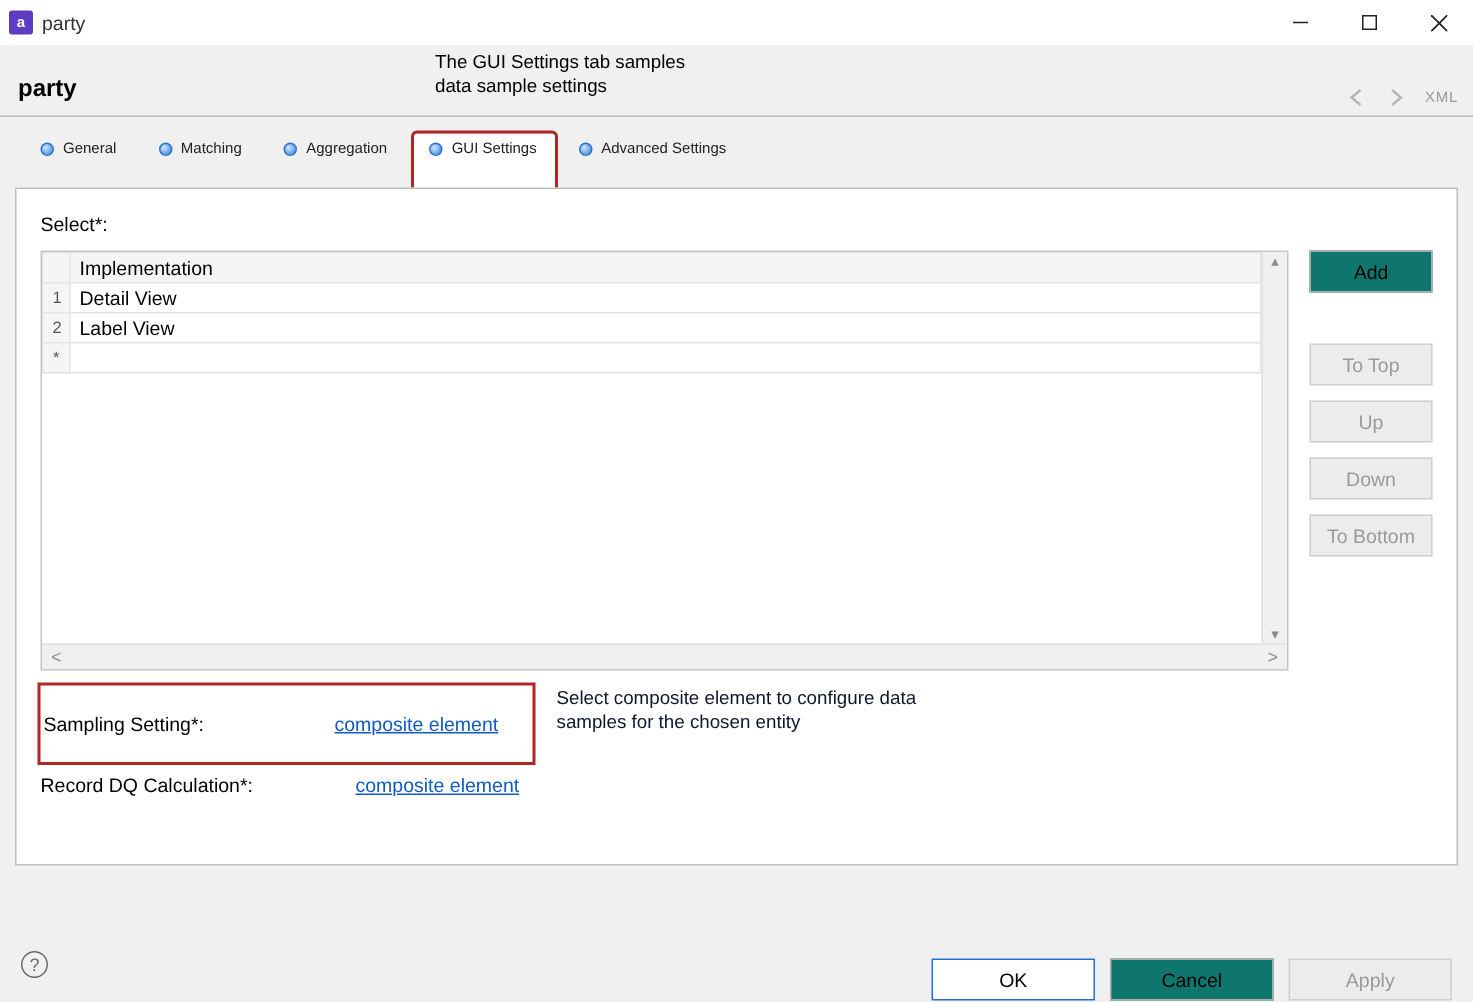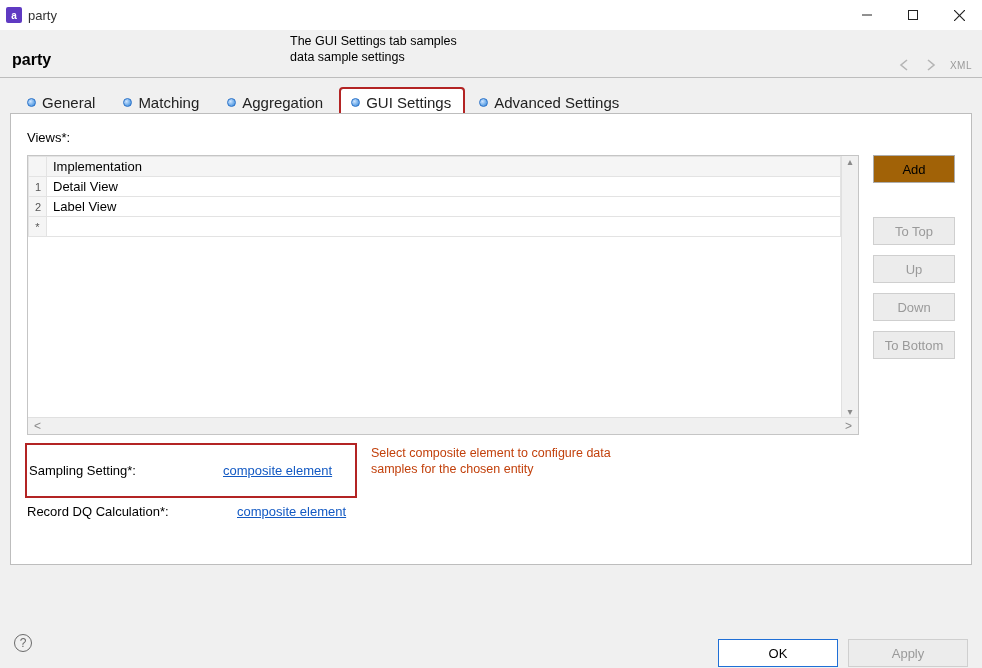--- a/index.html
+++ b/index.html
@@ -87,11 +87,11 @@
     display: inline-flex;
     align-items: center;
     gap: 6px;
-    padding: 5px 12px 2px 10px;
+    padding: 5px 12px 20px 10px;
     border: 1px solid transparent;
     border-bottom: none;
     color: #222;
-    font-size: 15px;
+    font-size: 10px;
     position: relative;
   }
   .tab .dot {

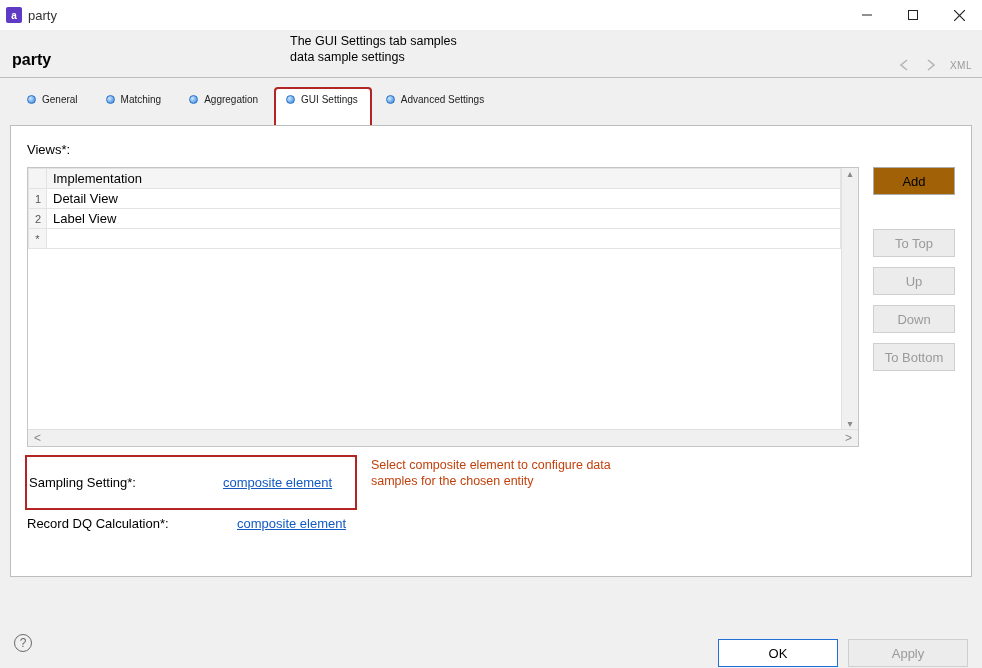--- a/index.html
+++ b/index.html
@@ -329,7 +329,7 @@
 </div>
 
 <div class="panel">
-  <div class="section-label">Views*:</div>
+  <div class="section-label">Select*:</div>
 
   <div class="views-area">
     <div class="grid-wrap">

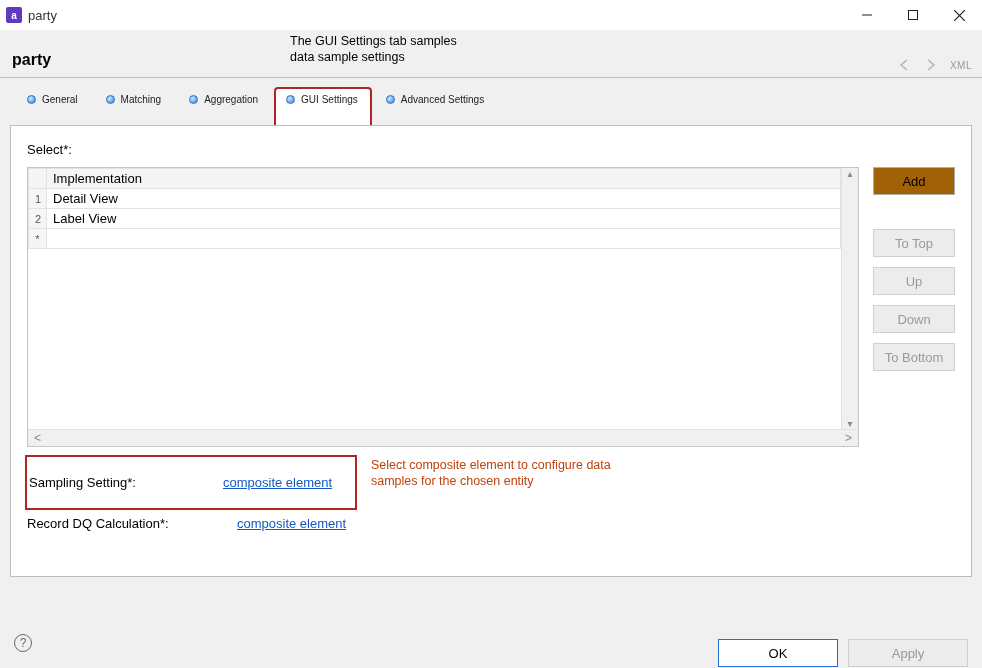--- a/index.html
+++ b/index.html
@@ -197,7 +197,7 @@
   .btn {
     height: 28px;
     border: 1px solid #adadad;
-    background: #a16207;
+    background: #0f766e;
     display: inline-flex;
     align-items: center;
     justify-content: center;

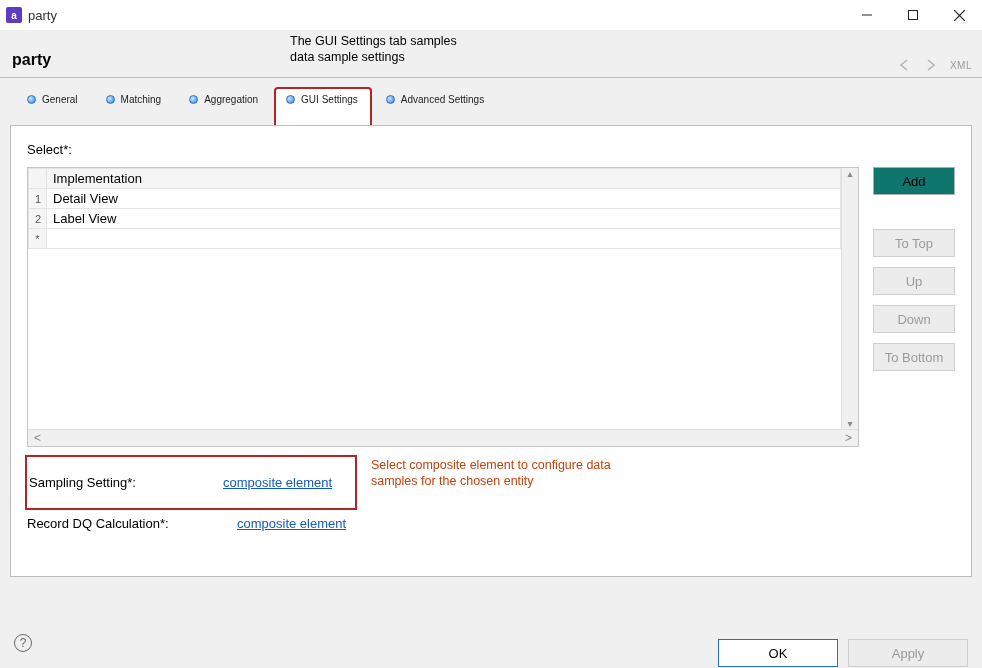--- a/index.html
+++ b/index.html
@@ -224,7 +224,7 @@
     width: 130px;
   }
   .setting-help {
-    color: #c2410c;
+    color: #0f172a;
     font-size: 12.5px;
     line-height: 1.3;
     max-width: 300px;

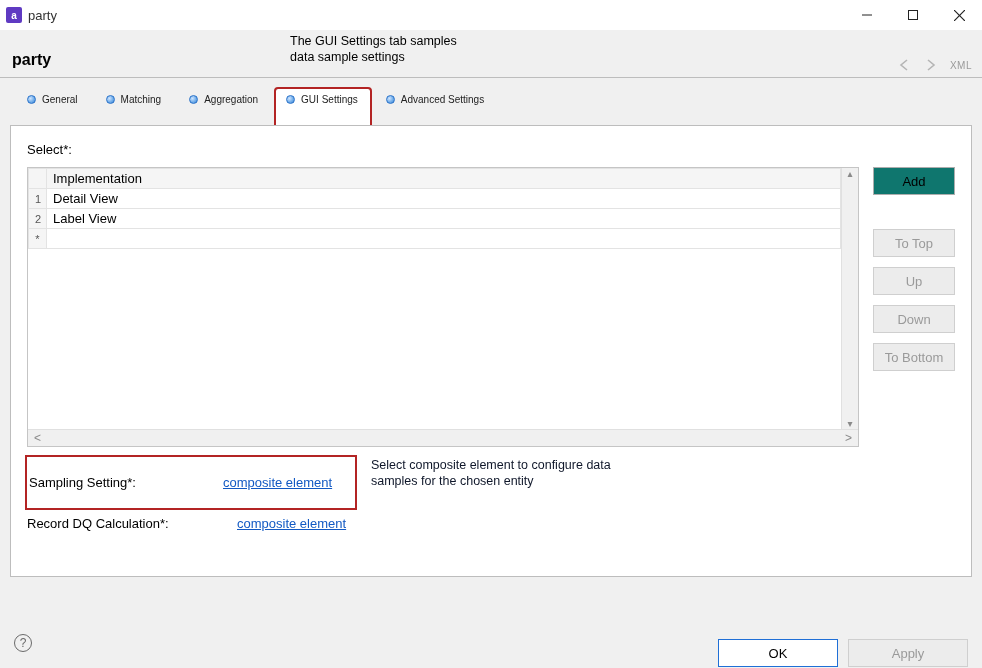--- a/index.html
+++ b/index.html
@@ -258,7 +258,7 @@
   }
   .footer .spacer { flex: 1; }
   .footer-btns { display: flex; gap: 10px; }
-  .footer .btn { width: 120px; height: 28px; margin-top: 20px; }
+  .footer .btn { width: 109px; height: 28px; margin-top: 20px; }
   .btn.primary { border: 1.5px solid #1f6fd6; background: #fff; }
 </style>
 </head>

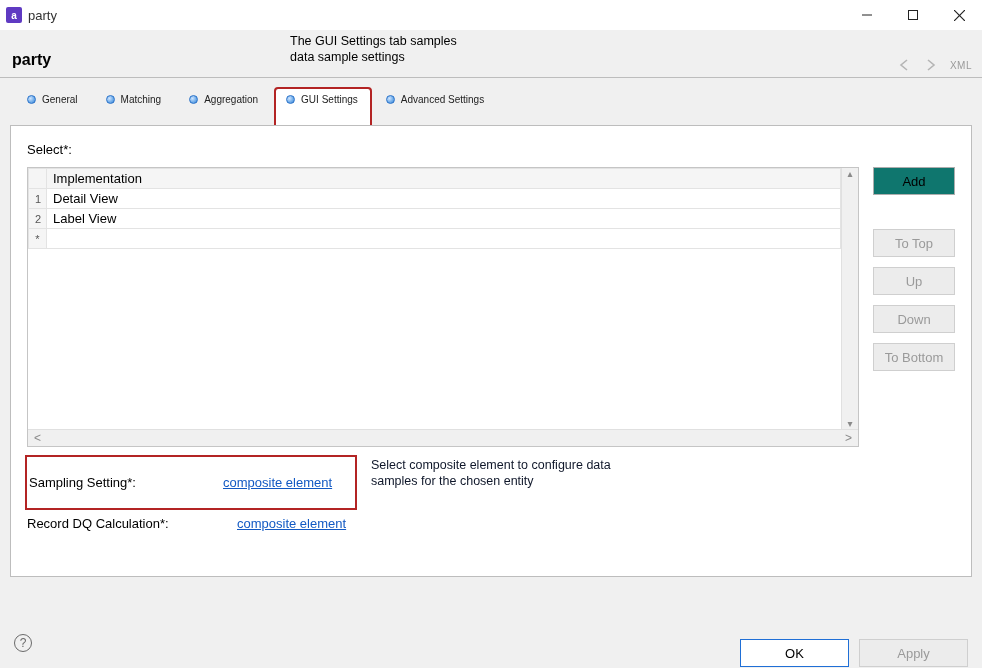--- a/index.html
+++ b/index.html
@@ -395,6 +395,7 @@
   <div class="spacer"></div>
   <div class="footer-btns">
     <div class="btn primary">OK</div>
+    <div class="btn">Cancel</div>
     <div class="btn disabled">Apply</div>
   </div>
 </div>

